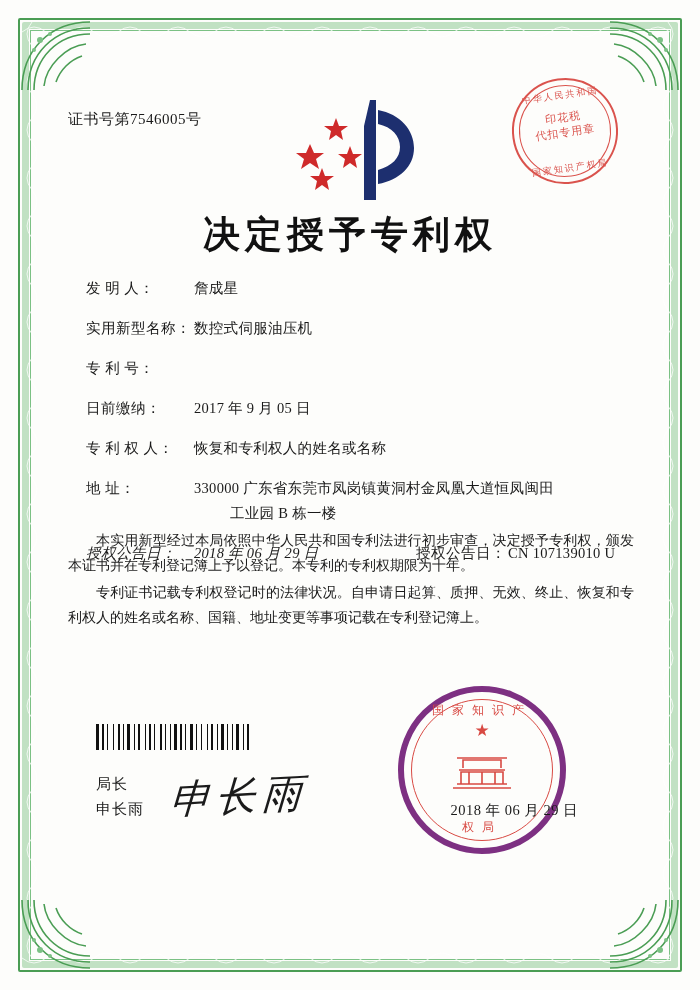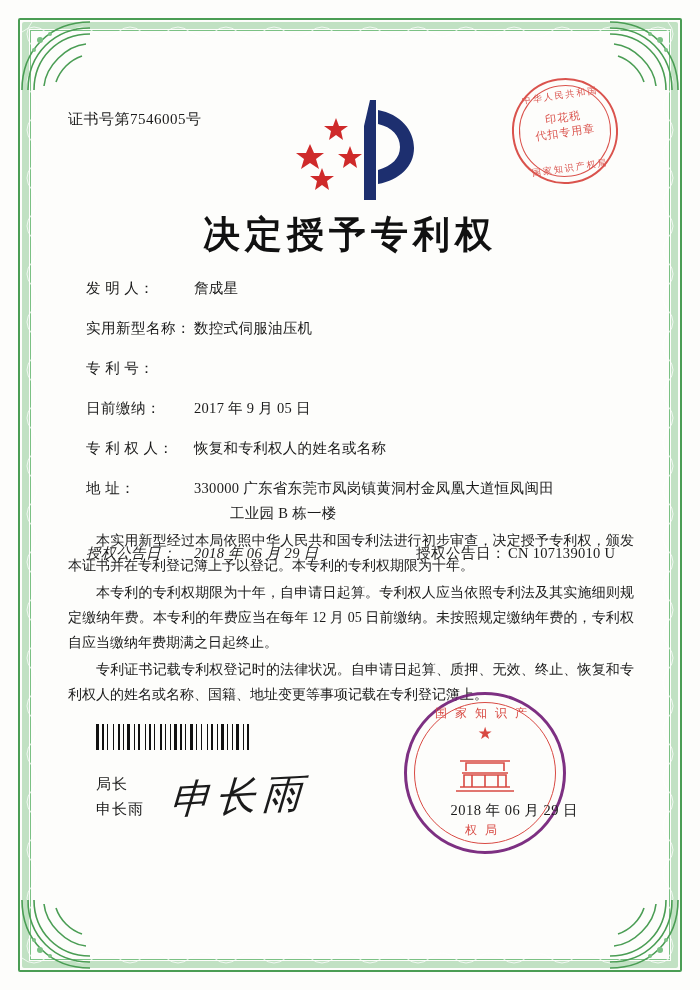--- a/index.html
+++ b/index.html
@@ -437,7 +437,6 @@
 
     <div class="paragraphs">
       <p>本实用新型经过本局依照中华人民共和国专利法进行初步审查，决定授予专利权，颁发本证书并在专利登记簿上予以登记。本专利的专利权期限为十年。</p>
-      <p>本专利的专利权期限为十年，自申请日起算。专利权人应当依照专利法及其实施细则规定缴纳年费。本专利的年费应当在每年 12 月 05 日前缴纳。未按照规定缴纳年费的，专利权自应当缴纳年费期满之日起终止。</p>
       <p>专利证书记载专利权登记时的法律状况。自申请日起算、质押、无效、终止、恢复和专利权人的姓名或名称、国籍、地址变更等事项记载在专利登记簿上。</p>
     </div>
 

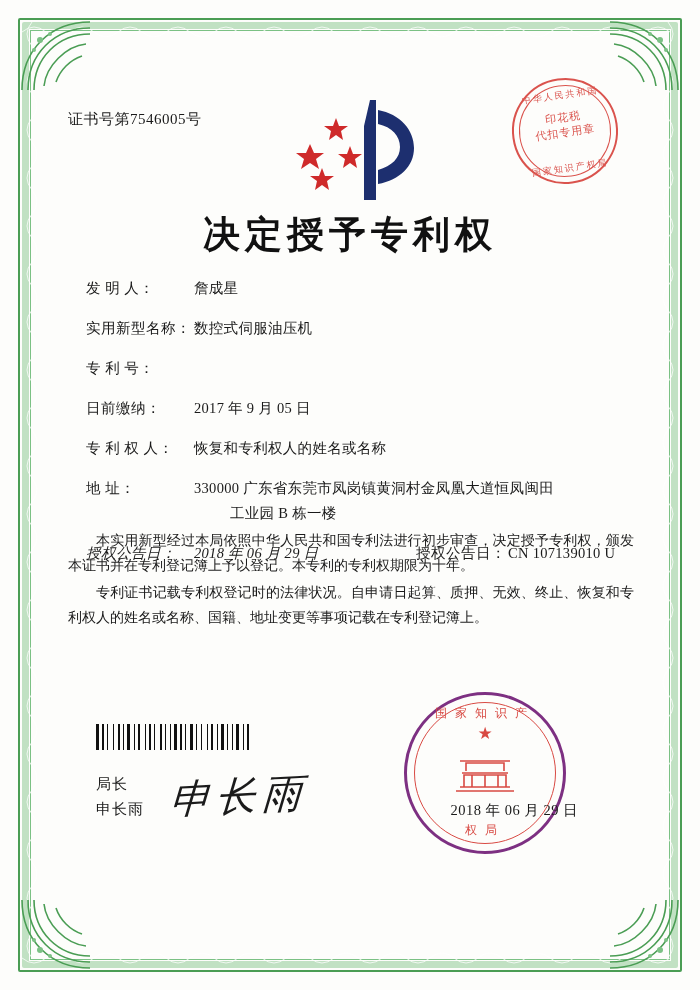--- a/index.html
+++ b/index.html
@@ -219,7 +219,7 @@
     right: 74px; bottom: 78px;
     width: 156px; height: 156px;
     border-radius: 50%;
-    border: 3px solid #701a75;
+    border: 6px solid #701a75;
     color: #d4362f;
     opacity: .9;
   }

